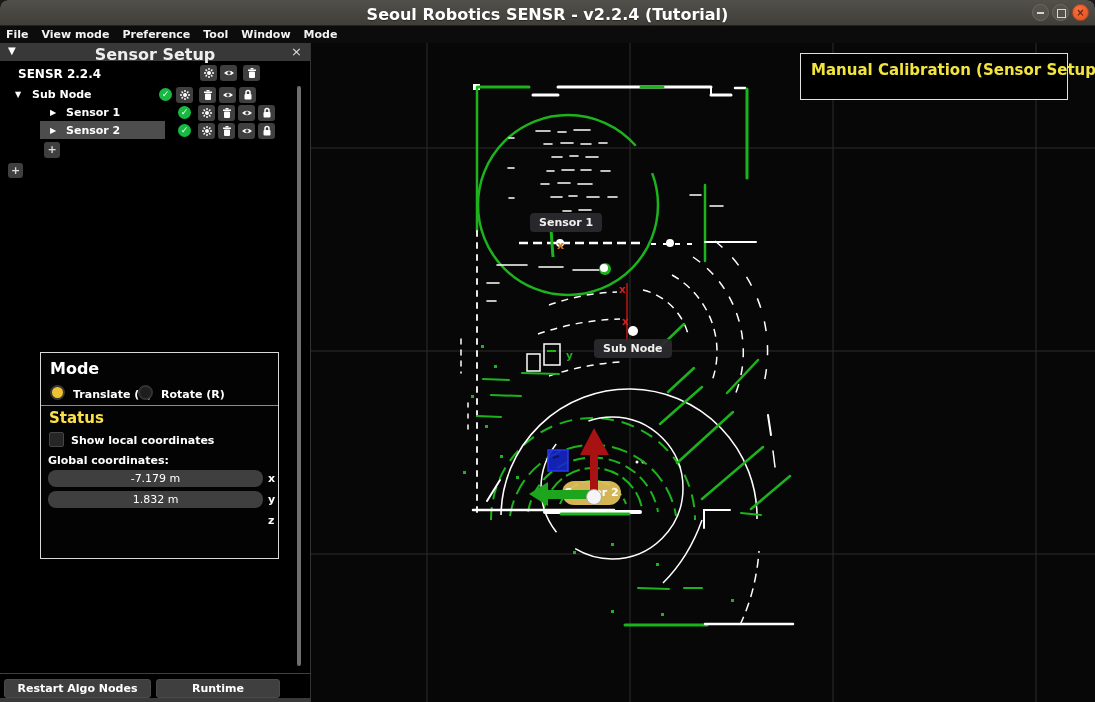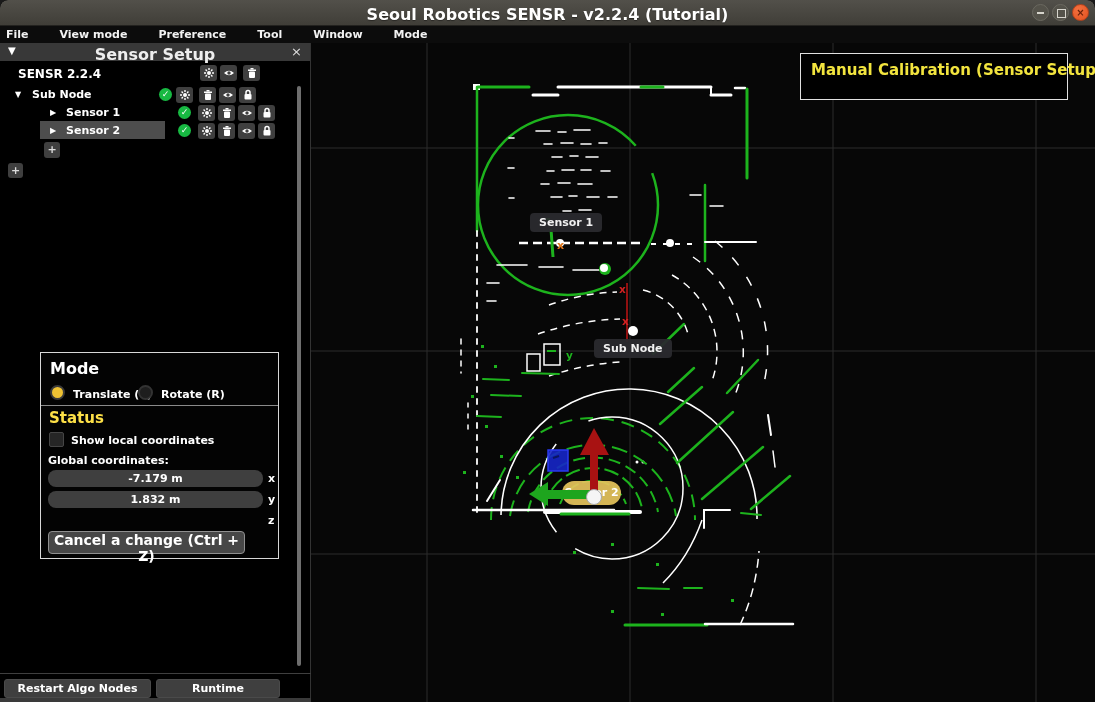--- a/index.html
+++ b/index.html
@@ -27,7 +27,7 @@
 
   
   #menubar { position:absolute; left:0; top:26px; width:1095px; height:17px; background:#0c0c0c;
-             display:flex; align-items:center; gap:31px; padding-left:6px; }
+             display:flex; align-items:center; gap:13px; padding-left:6px; }
   #menubar .menu-item { color:#f2f2f2; font-size:11px; font-weight:bold; cursor:pointer; white-space:nowrap; }
 
   

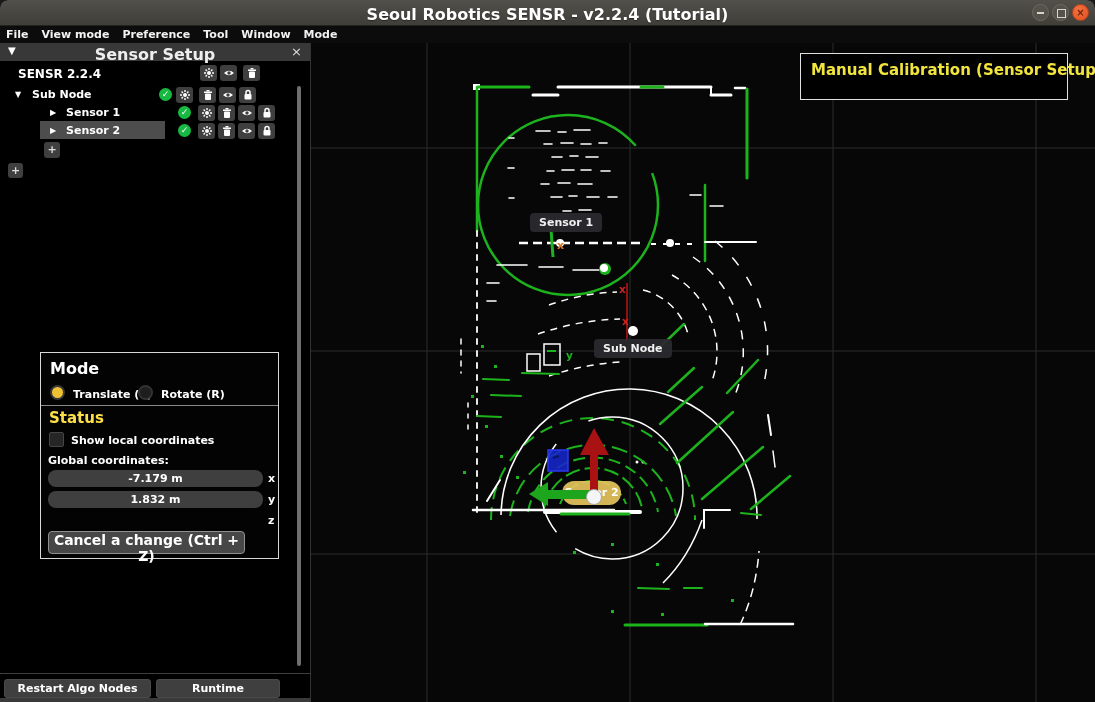--- a/index.html
+++ b/index.html
@@ -67,7 +67,7 @@
   #mp-check-label { position:absolute; left:30px; top:81px; color:#fff; font-size:11px; font-weight:bold; cursor:pointer; }
   #mp-gc-label { position:absolute; left:7px; top:101px; color:#fff; font-size:11px; font-weight:bold; }
   .coord-input { position:absolute; left:7px; width:215px; height:17px; background:#3f3f3f; border:none;
-                 border-radius:8px; color:#fff; font-family:inherit; font-size:11px; font-weight:bold; text-align:center; }
+                 border-radius:8px; color:#fff; font-family:inherit; font-size:11px; font-weight:normal; text-align:center; }
   .axis-label { position:absolute; left:227px; color:#fff; font-size:11px; font-weight:bold; }
   #mp-cancel { position:absolute; left:7px; top:178px; width:197px; height:23px; background:#474747;
                border:1px solid #8f8f8f; border-radius:4px; color:#fff; font-family:inherit;

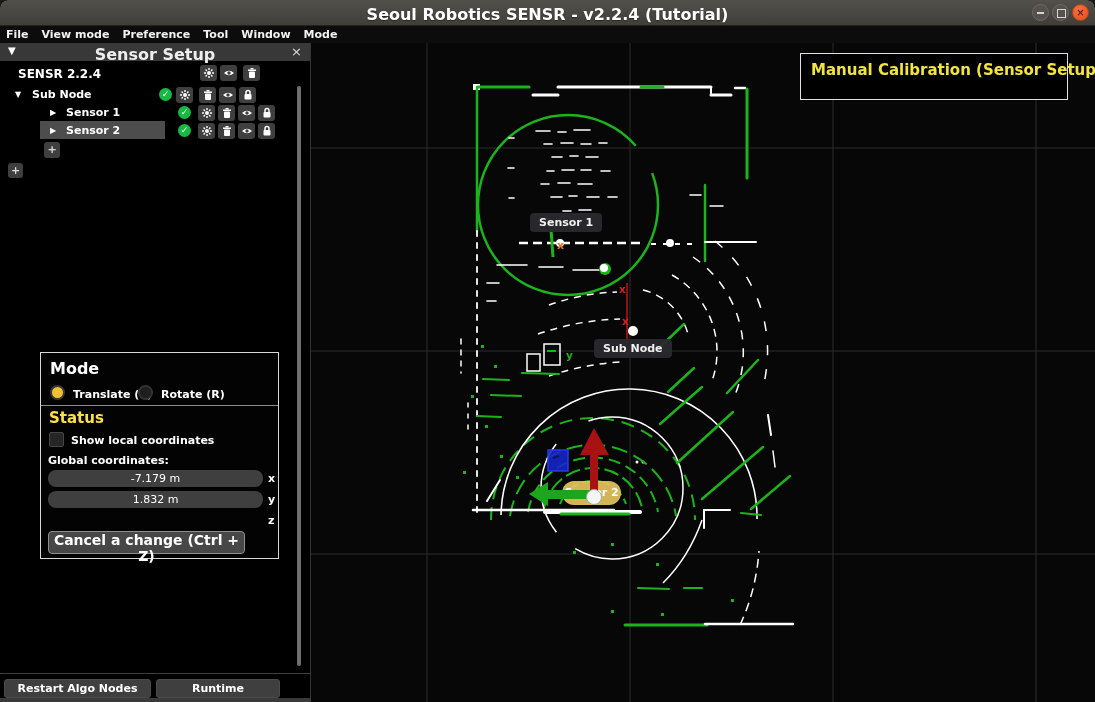--- a/index.html
+++ b/index.html
@@ -256,7 +256,6 @@
       <input class="coord-input" style="top: 138px;" value="1.832 m">
       <span class="axis-label" style="top:140px;">y</span>
       <span class="axis-label" style="top:161px;">z</span>
-      <button id="mp-cancel">Cancel a change (Ctrl + Z)</button>
     </div>
 
     <div id="sb-footer-divider"></div>

